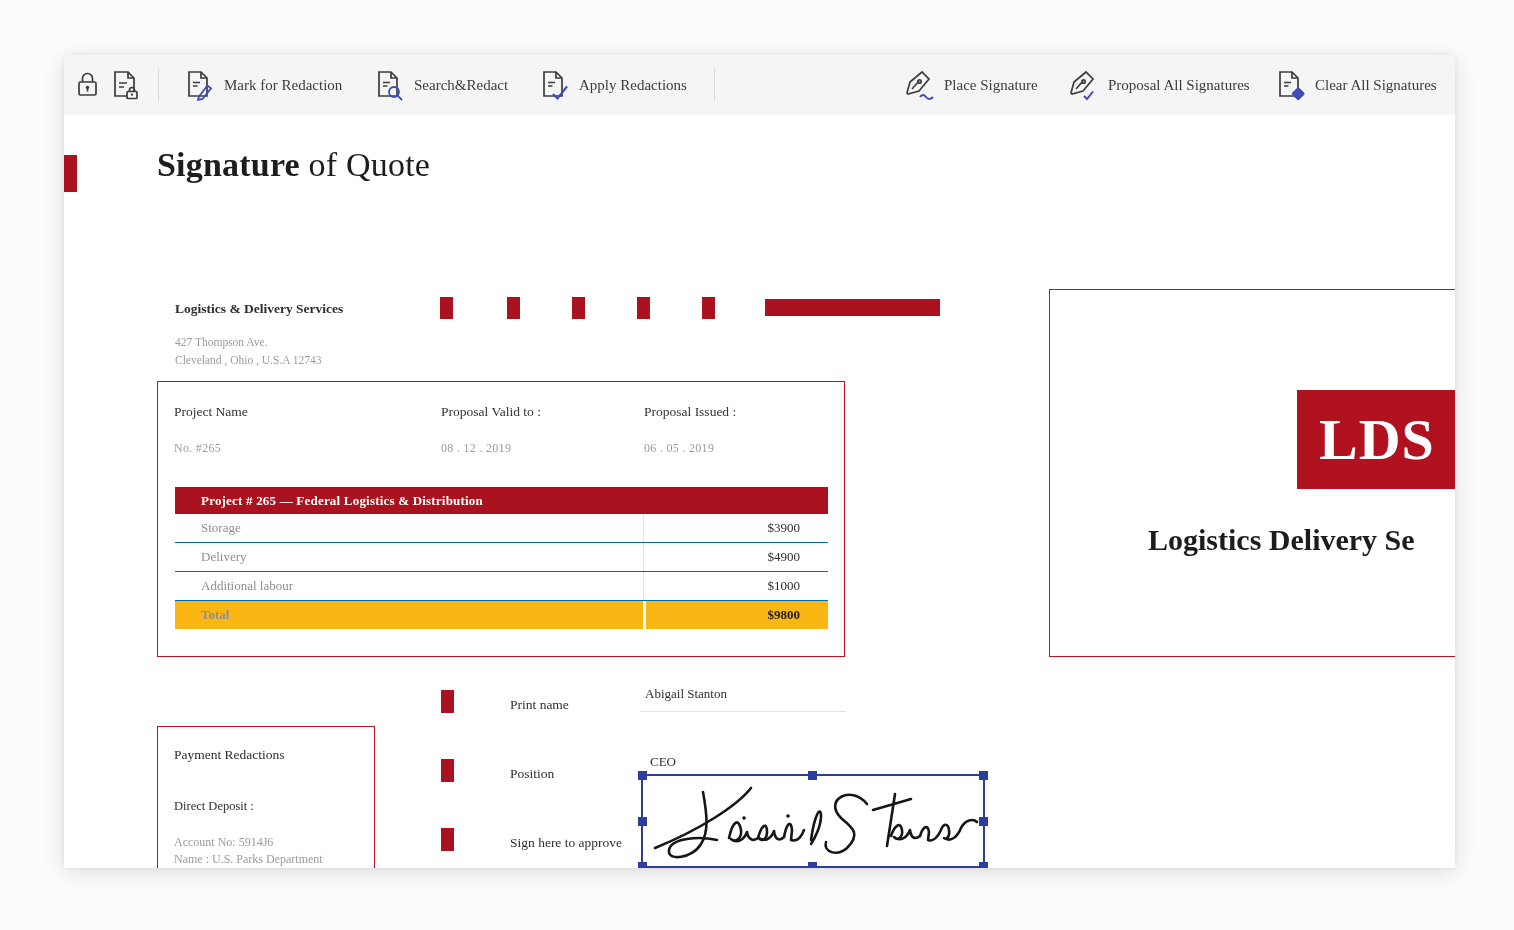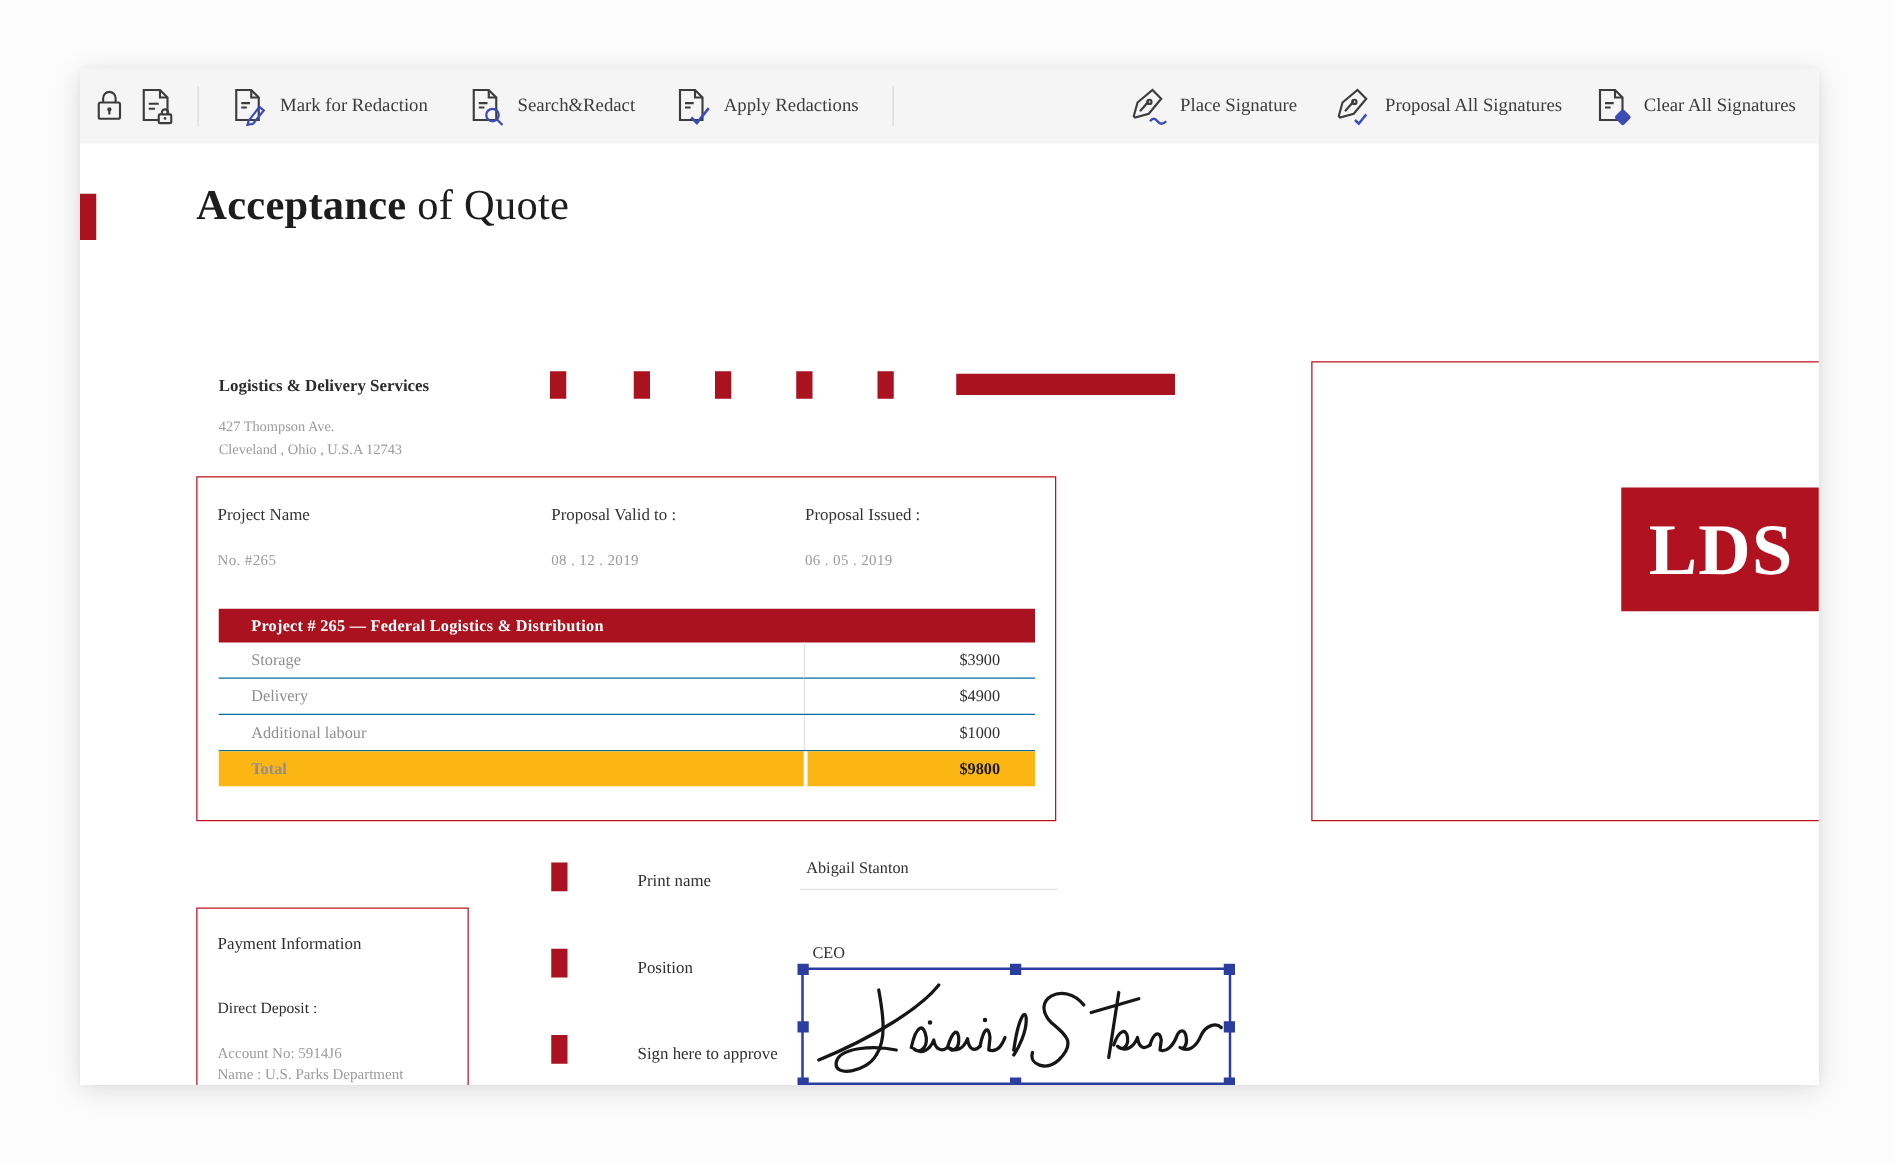--- a/index.html
+++ b/index.html
@@ -188,7 +188,7 @@
 
     <div class="abs accent-bar"></div>
 
-    <div class="abs doc-title"><b>Acceptance</b><span> of Quote</span></div>
+    <div class="abs doc-title"><b>Signature</b><span> of Quote</span></div>
 
     <div class="abs company-name">Logistics &amp; Delivery Services</div>
     <div class="abs addr" style="left:111px; top:221px;">427 Thompson Ave.</div>

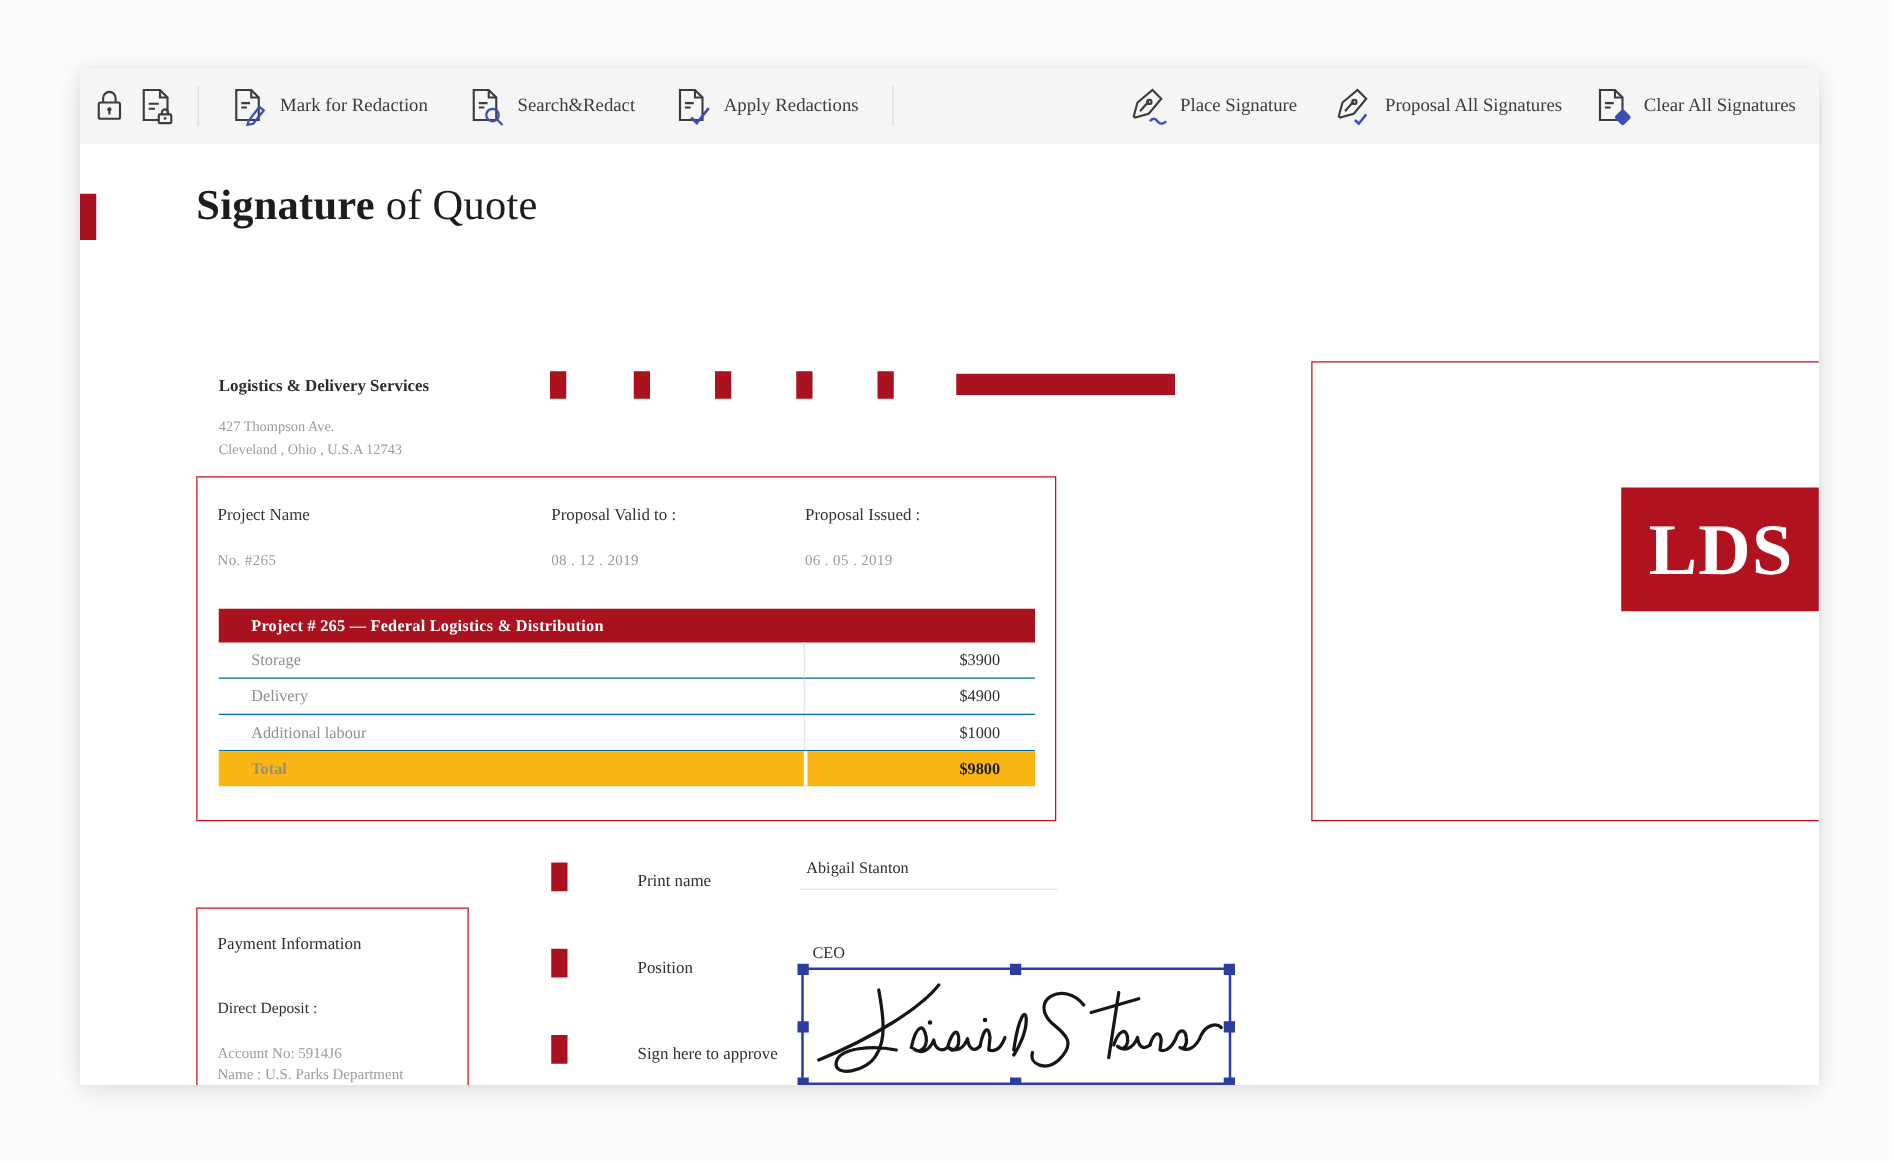--- a/index.html
+++ b/index.html
@@ -234,6 +234,7 @@
     <div class="abs lds-logo">
         <span>LDS</span>
       </div>
+    <div class="abs lds-name">Logistics Delivery Se</div>
 
     <div class="abs payment-box"></div>
     <div class="abs pay-title">Payment Information</div>

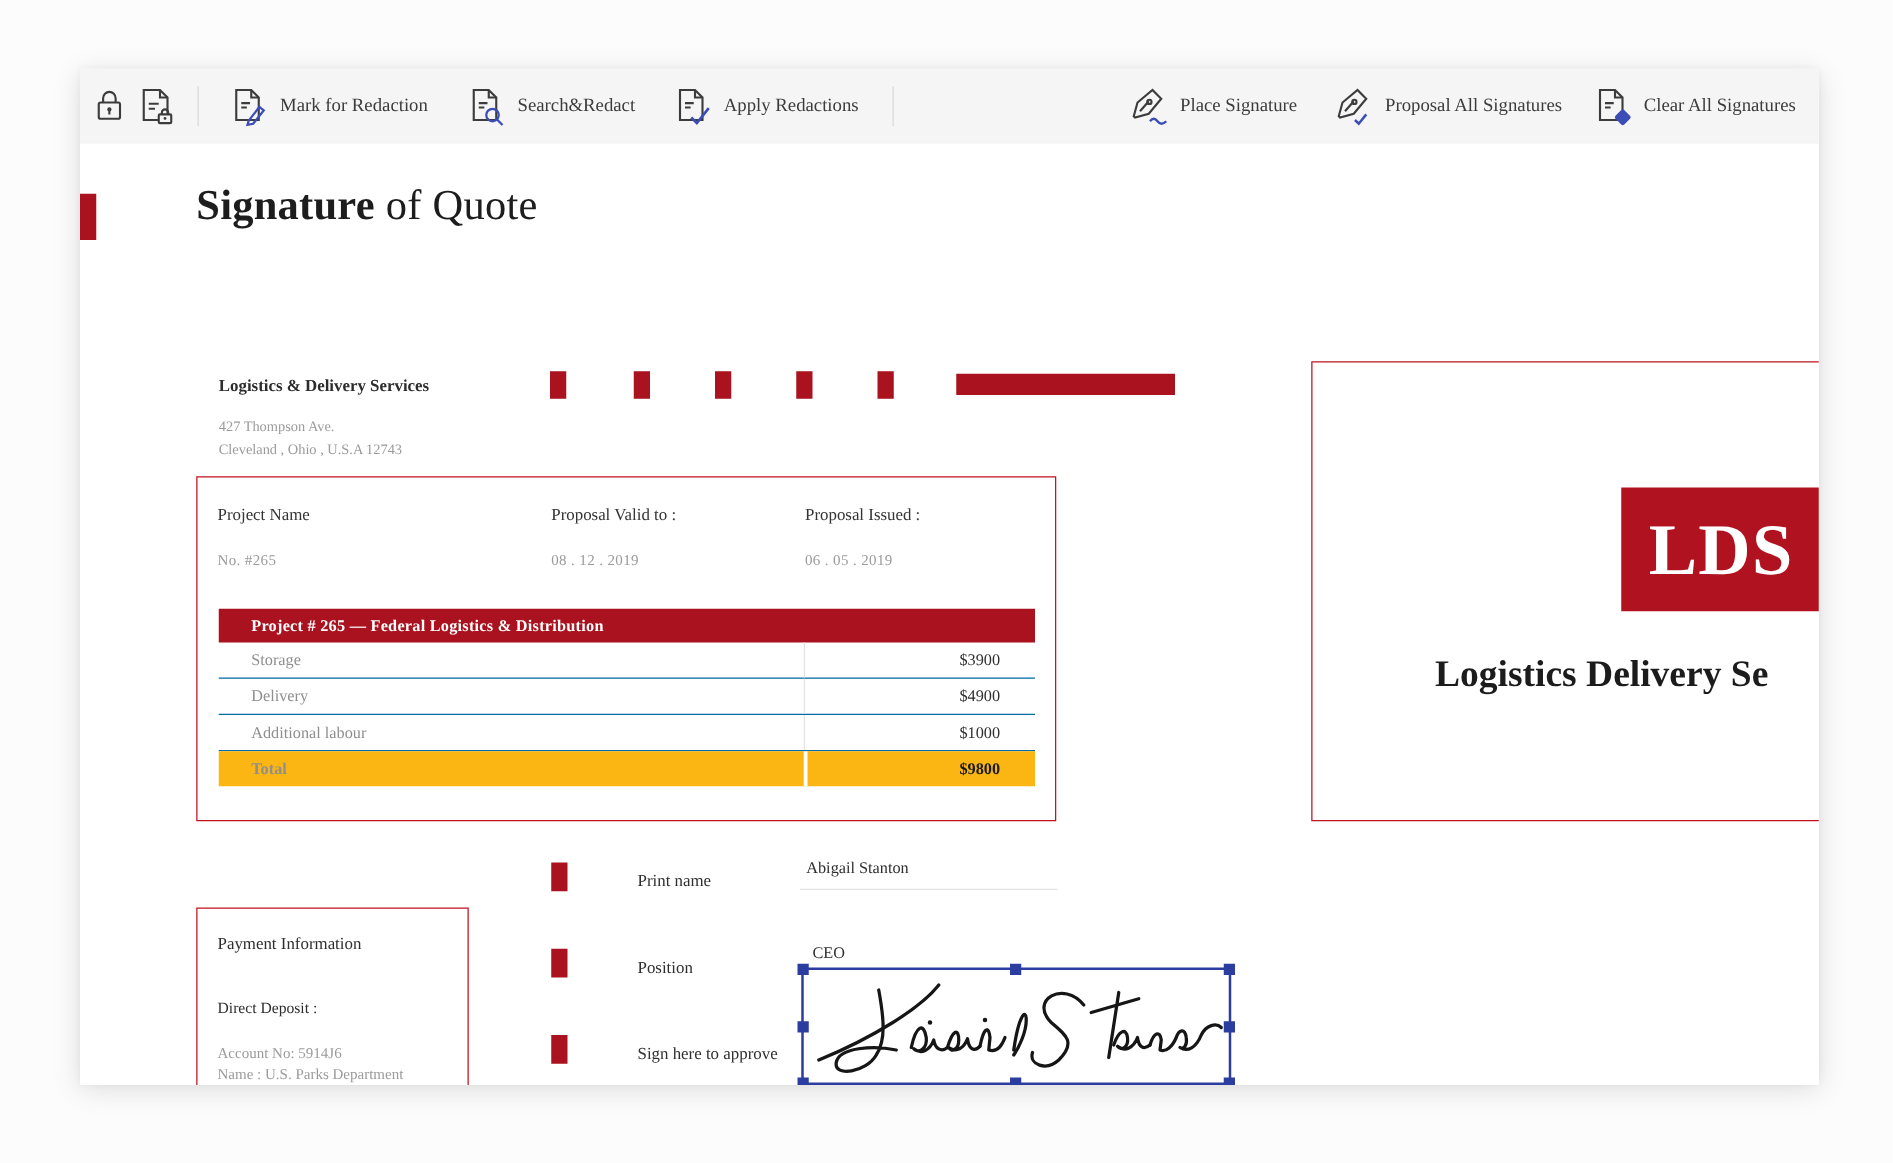--- a/index.html
+++ b/index.html
@@ -237,7 +237,7 @@
     <div class="abs lds-name">Logistics Delivery Se</div>
 
     <div class="abs payment-box"></div>
-    <div class="abs pay-title">Payment Information</div>
+    <div class="abs pay-title">Payment Redactions</div>
     <div class="abs pay-line-dark" style="left:110px; top:684px;">Direct Deposit :</div>
     <div class="abs pay-line-gray" style="left:110px; top:720px;">Account No: 5914J6</div>
     <div class="abs pay-line-gray" style="left:110px; top:737px;">Name :  U.S. Parks Department</div>

